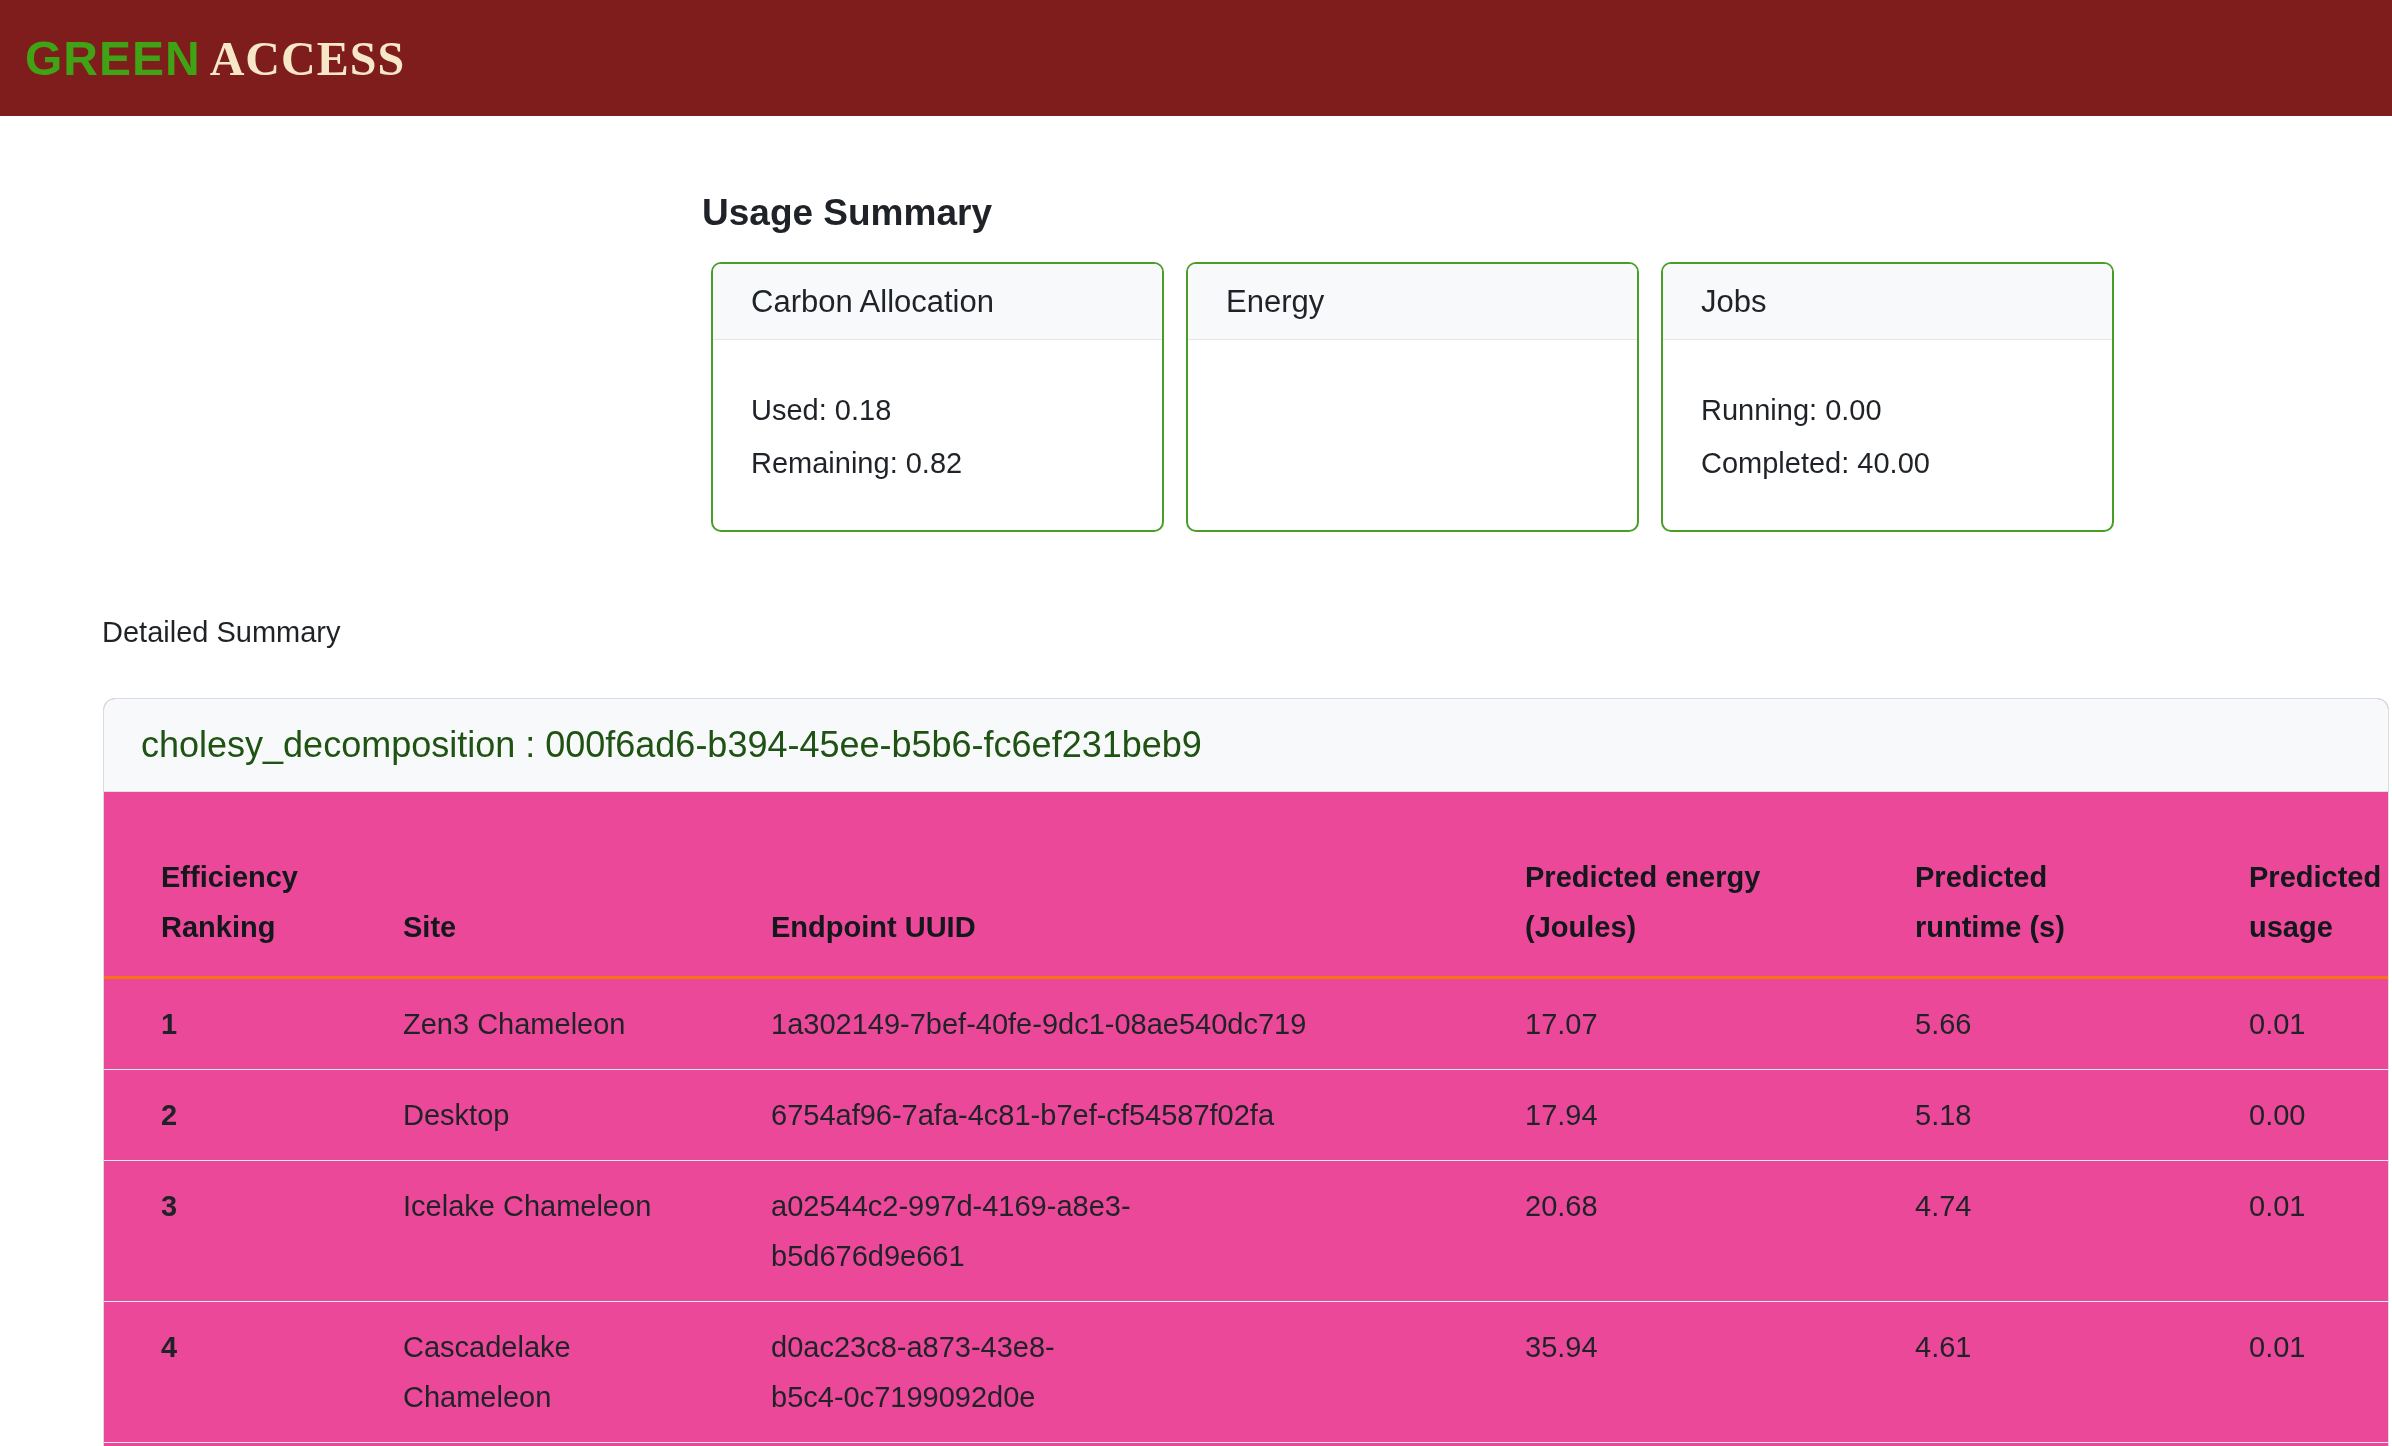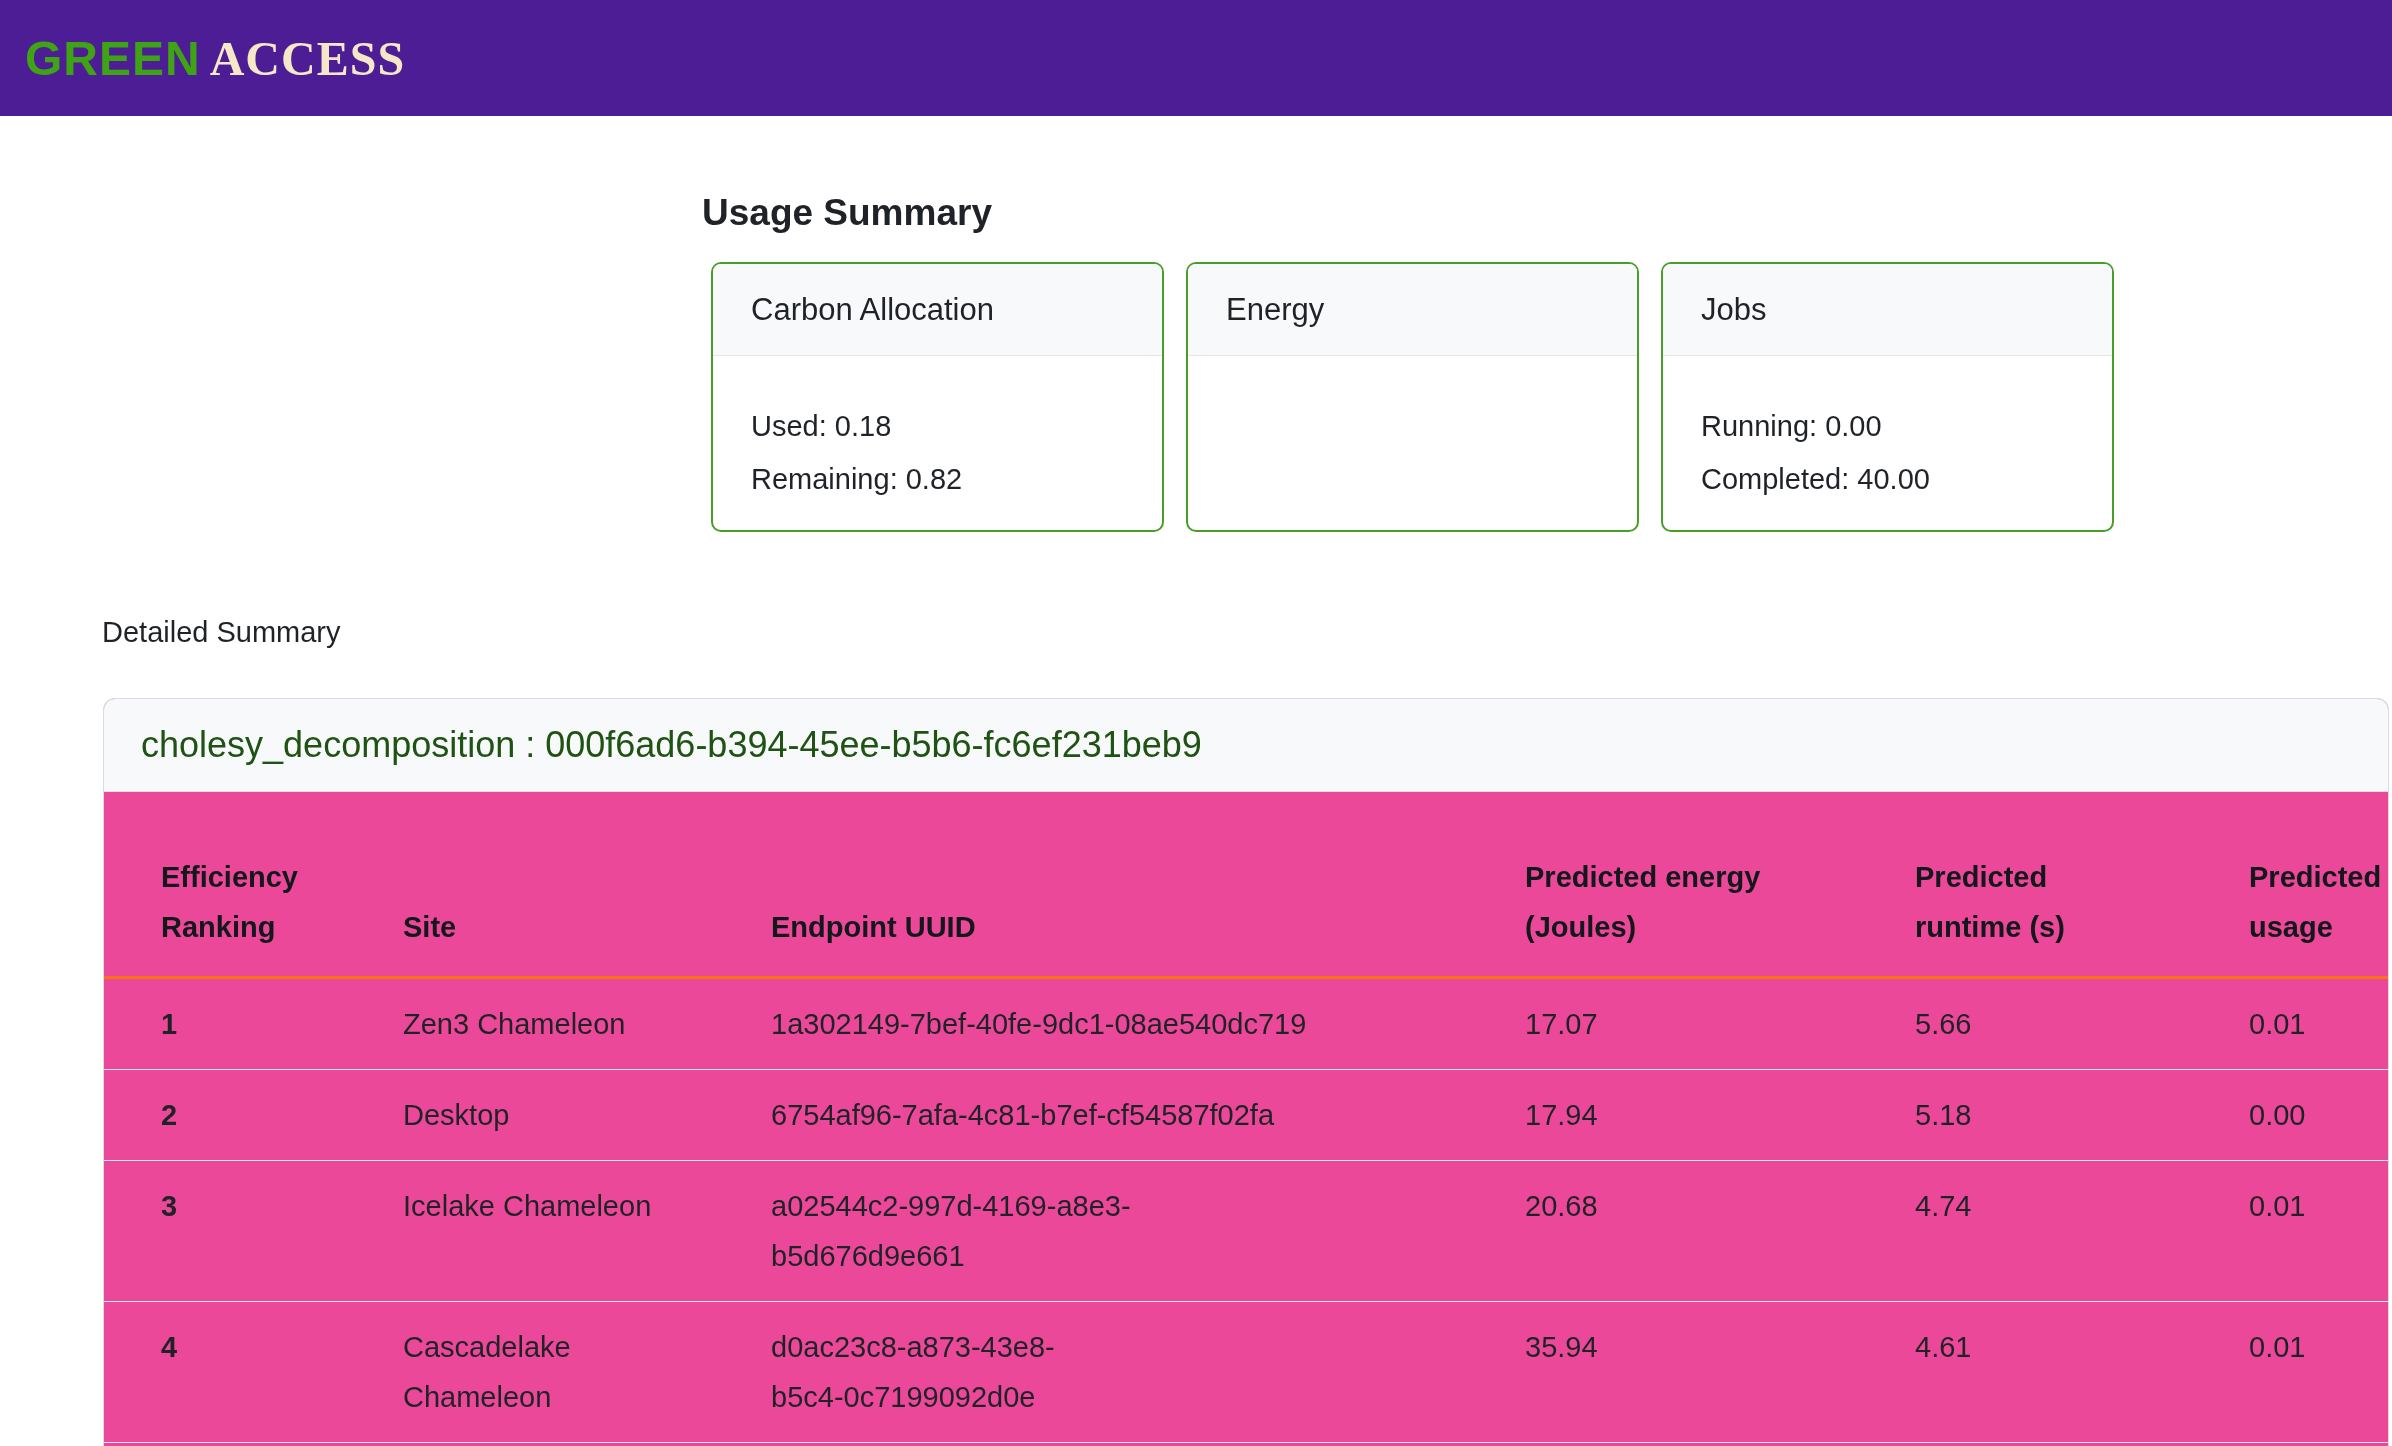--- a/index.html
+++ b/index.html
@@ -14,7 +14,7 @@
   
   .topbar{
     position:absolute;left:0;top:0;width:2392px;height:116px;
-    background:#4c1d95;
+    background:#7f1d1d;
   }
   .logo{
     position:absolute;left:25px;top:0;height:116px;

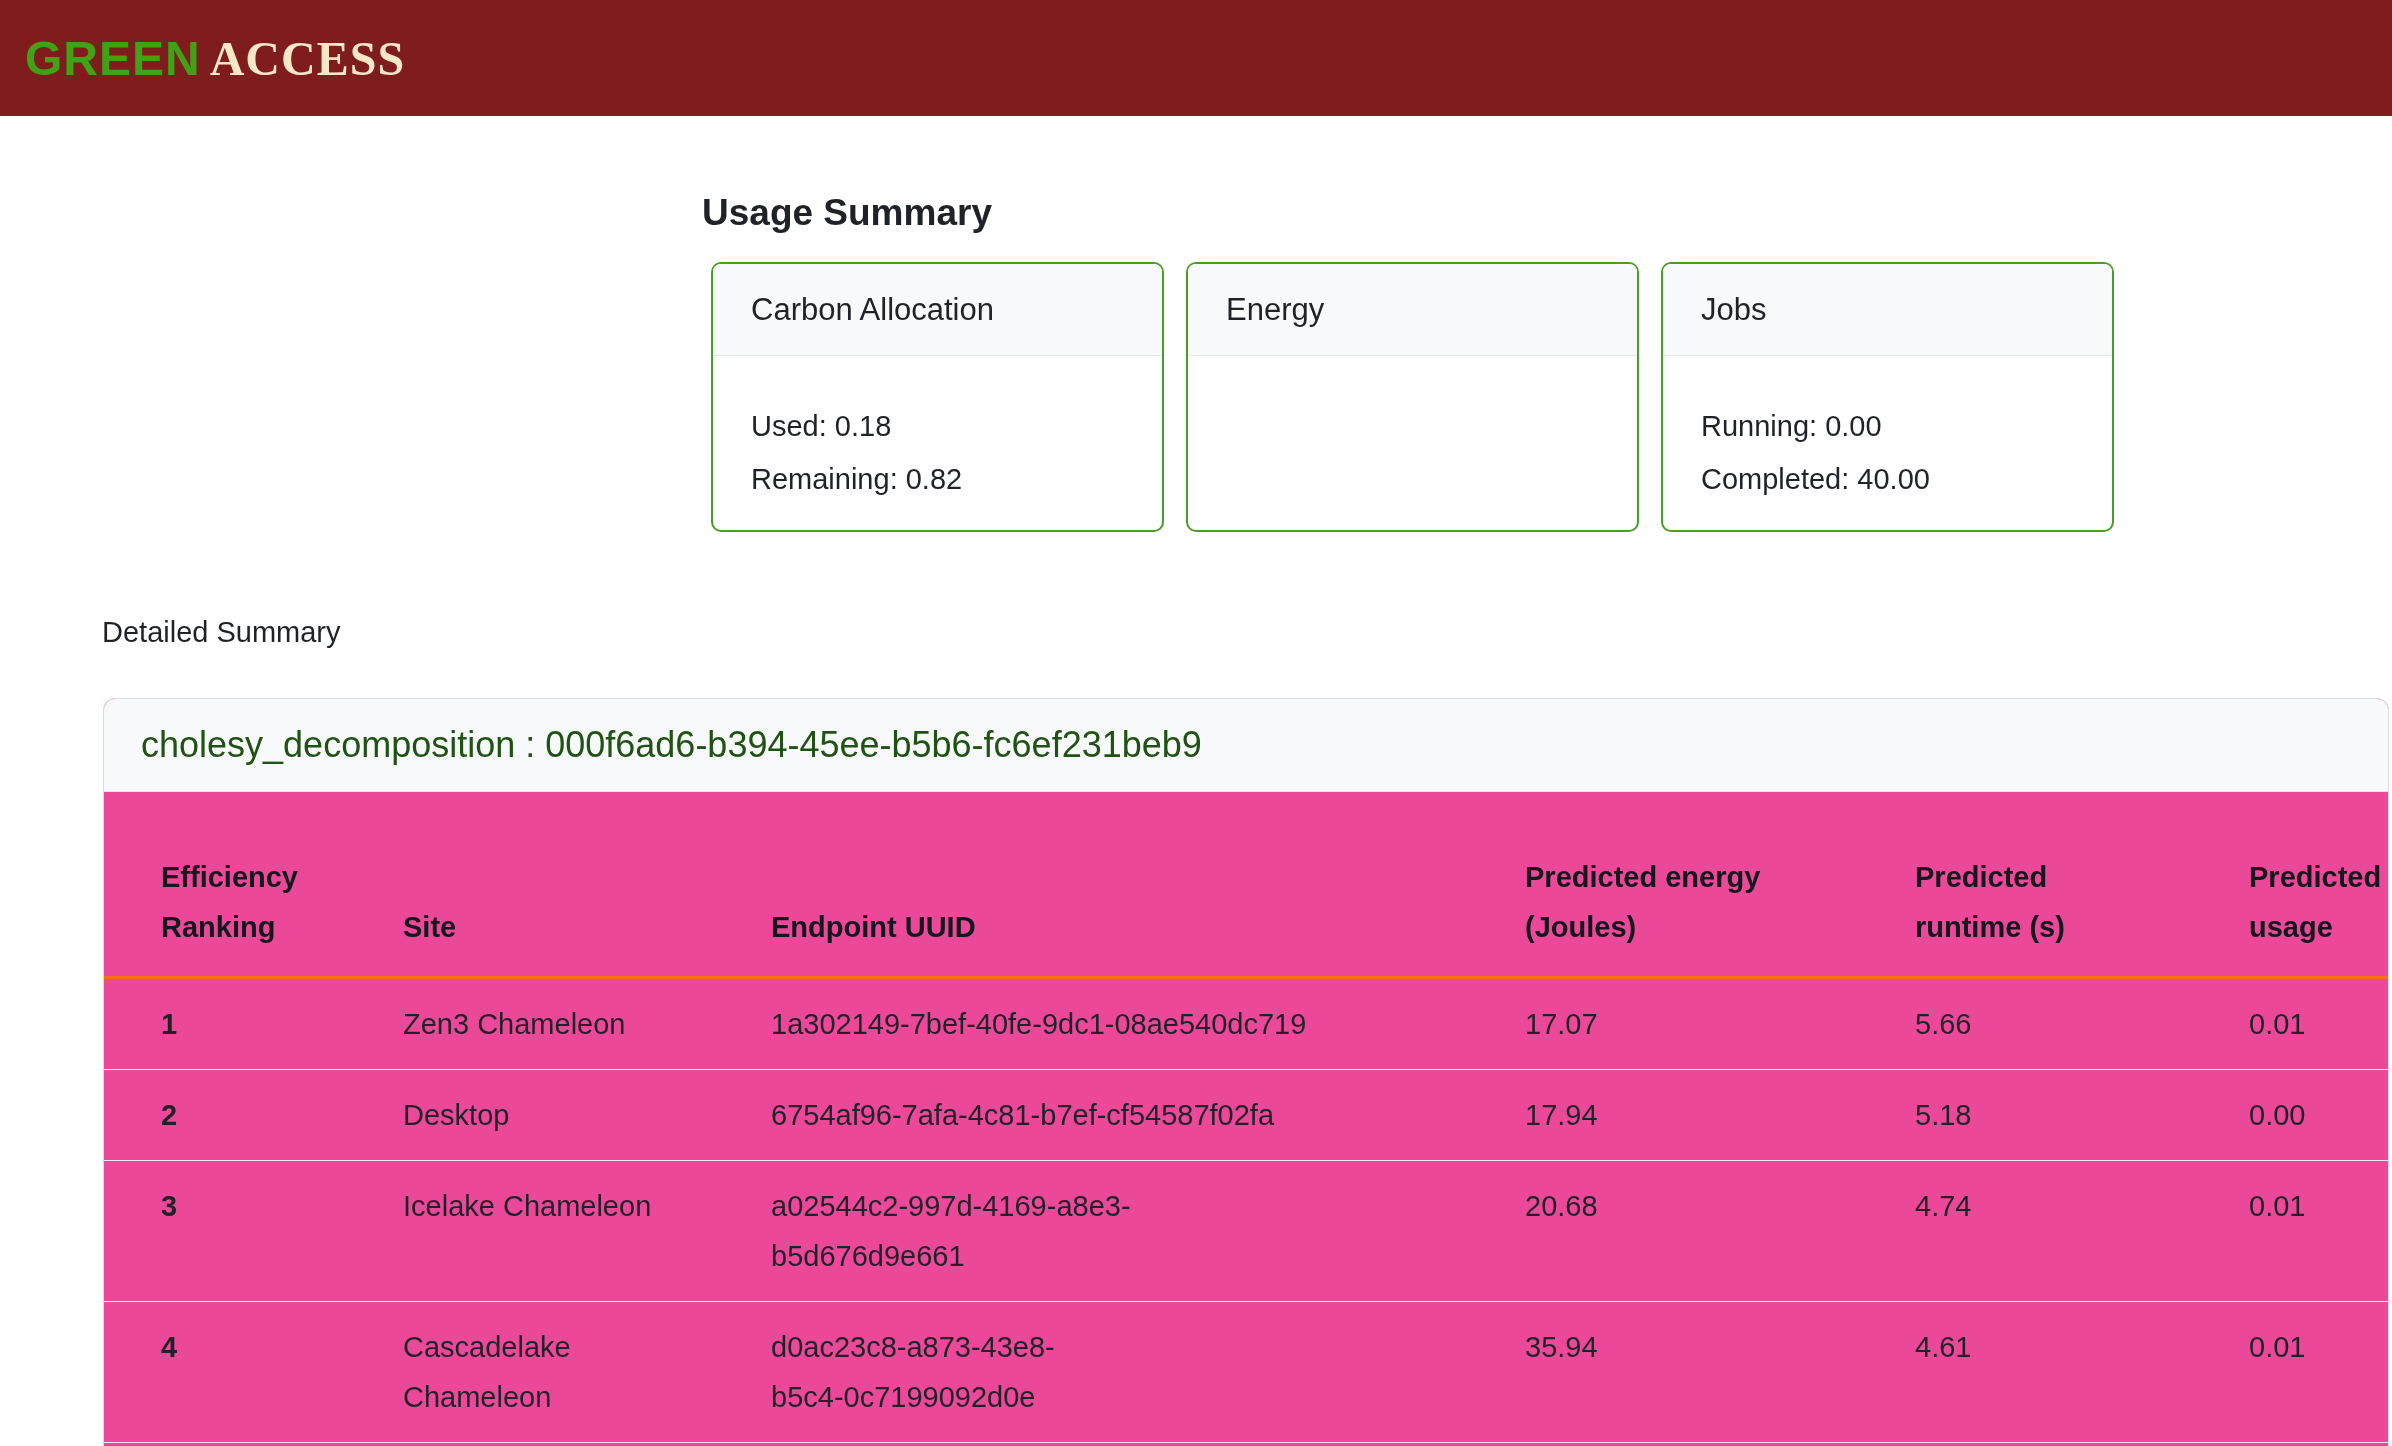--- a/index.html
+++ b/index.html
@@ -37,7 +37,7 @@
   .card.c2{left:1186px;}
   .card.c3{left:1661px;}
   .card-header{
-    height:92px;background:#f8f9fa;border-bottom:1px solid #e4e7ea;
+    height:76px;background:#f8f9fa;border-bottom:1px solid #e4e7ea;
     display:flex;align-items:center;padding-left:38px;box-sizing:border-box;
     font-size:31px;color:#1f2328;
   }

